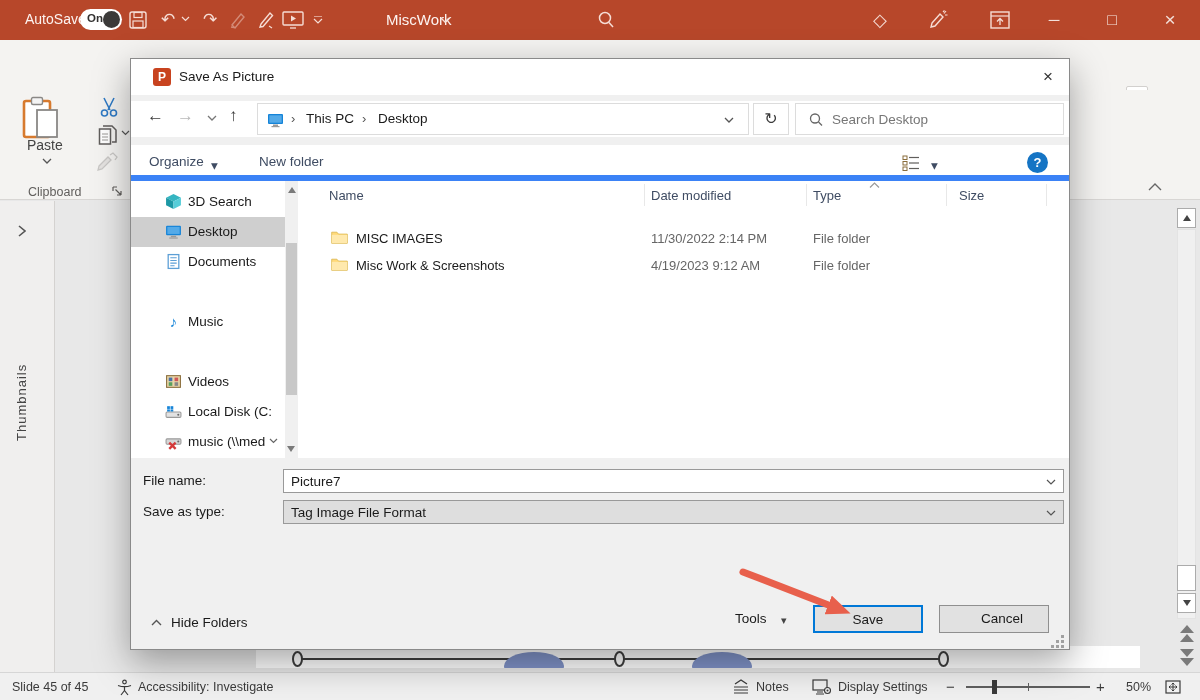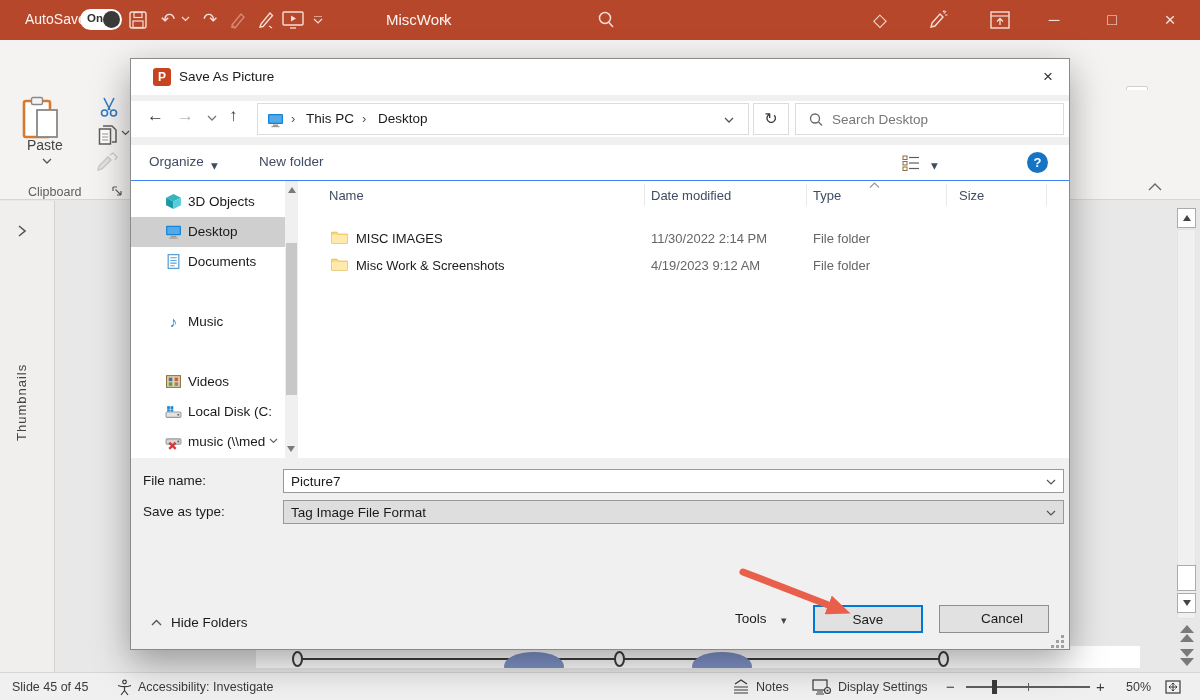--- a/index.html
+++ b/index.html
@@ -69,7 +69,7 @@
   .refresh-btn { position:absolute; left:622px; top:2px; width:36px; height:32px; background:#fff; border:1px solid #dcdcdc; text-align:center; line-height:30px; font-size:16px; color:#3b3b3b; }
   .searchbox { position:absolute; left:664px; top:2px; width:269px; height:32px; background:#fff; border:1px solid #dcdcdc; }
   .searchbox .ph { position:absolute; left:36px; top:8px; font-size:13.5px; color:#767676; }
-  .cmdrow { position:absolute; left:0; top:86px; width:100%; height:36px; background:#fff; border-bottom:1px solid #3b82f6; }
+  .cmdrow { position:absolute; left:0; top:86px; width:100%; height:36px; background:#fff; border-bottom:6px solid #3b82f6; }
   .cmdrow .cmd { position:absolute; top:9px; font-size:13.5px; color:#3f4c63; }
   .help-circle { position:absolute; left:896px; top:7px; width:21px; height:21px; border-radius:50%; background:#1574c4; color:#fff; font-size:13px; font-weight:bold; text-align:center; line-height:21px; }
   .dlg-body { position:absolute; left:0; top:122px; width:938px; height:277px; background:#fff; }

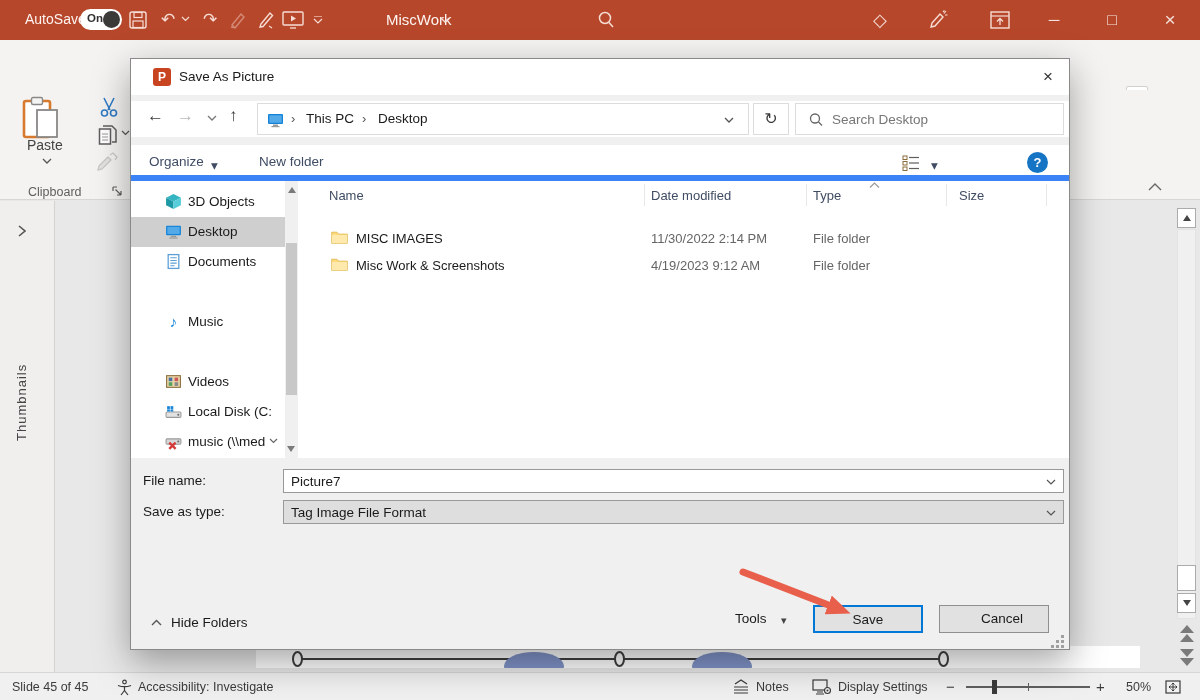--- a/index.html
+++ b/index.html
@@ -411,7 +411,7 @@
               <path fill="#56cdd8" d="M15 4.5 8 8v7l7-3.5z"></path>
             </svg>
           </span>
-        <span class="lbl">3D Objects</span>
+        <span class="lbl">3D Search</span>
       </div>
       <div class="side-item sel" style="top:36px;">
         <span class="ic">

